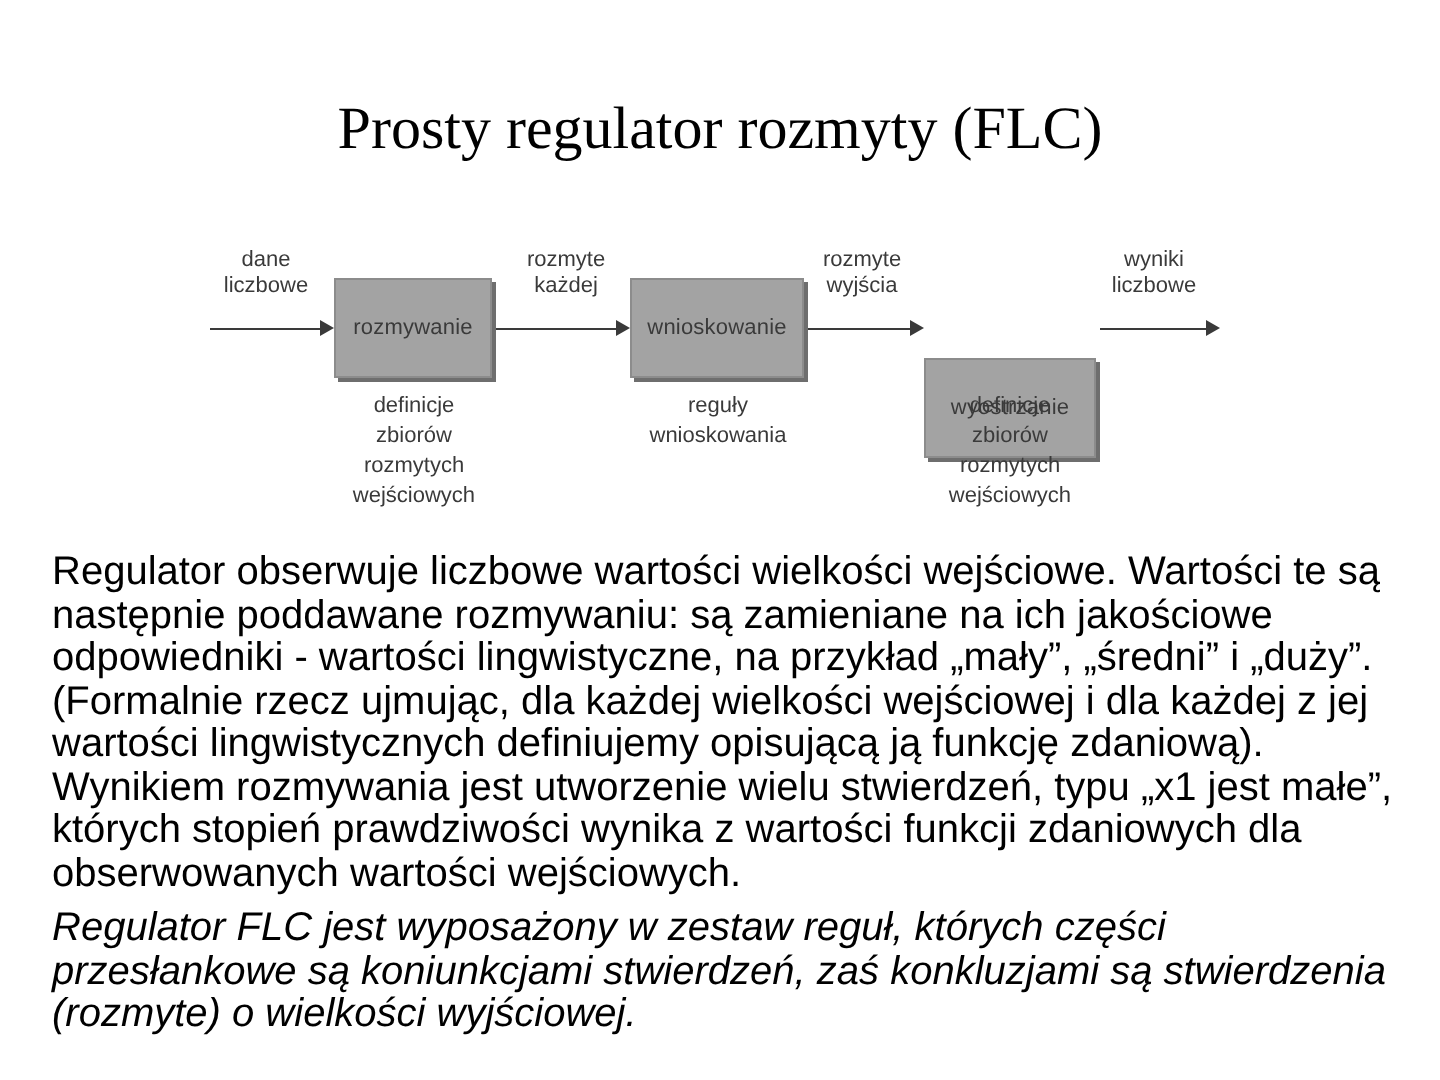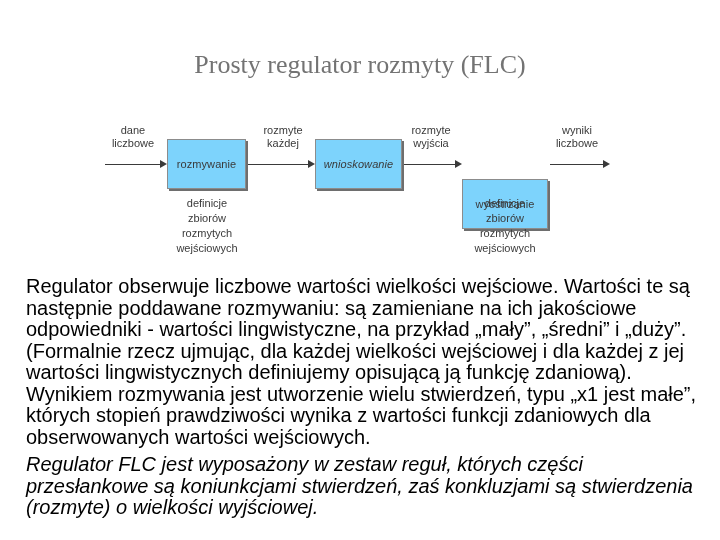--- a/index.html
+++ b/index.html
@@ -25,9 +25,9 @@
     width: 720px;
     text-align: center;
     font-family: "Liberation Serif", serif;
-    font-size: 26px;
+    font-size: 30px;
     line-height: 32px;
-    color: #737373;
+    color: #000000;
     white-space: nowrap;
   }
 

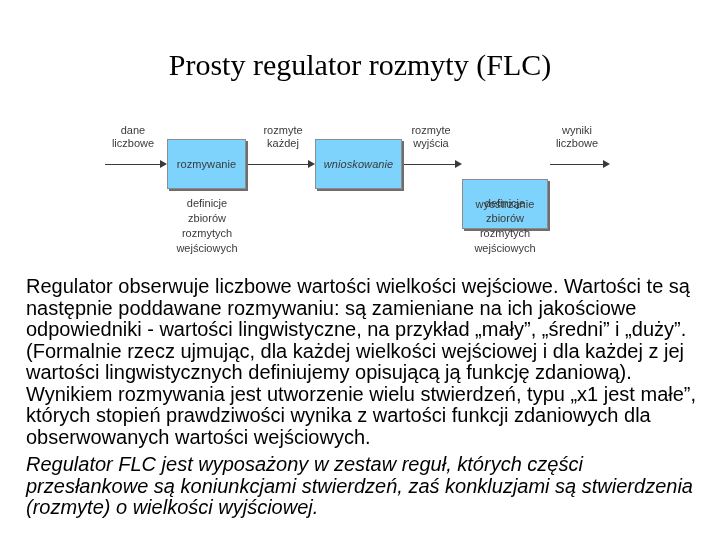--- a/index.html
+++ b/index.html
@@ -45,7 +45,7 @@
     position: absolute;
     box-sizing: border-box;
     border: 1px solid #8c8c8c;
-    background: #7dd3fc;
+    background: #a3a3a3;
     box-shadow: 2px 2px 0 0 #6e6e6e;
     display: flex;
     align-items: center;

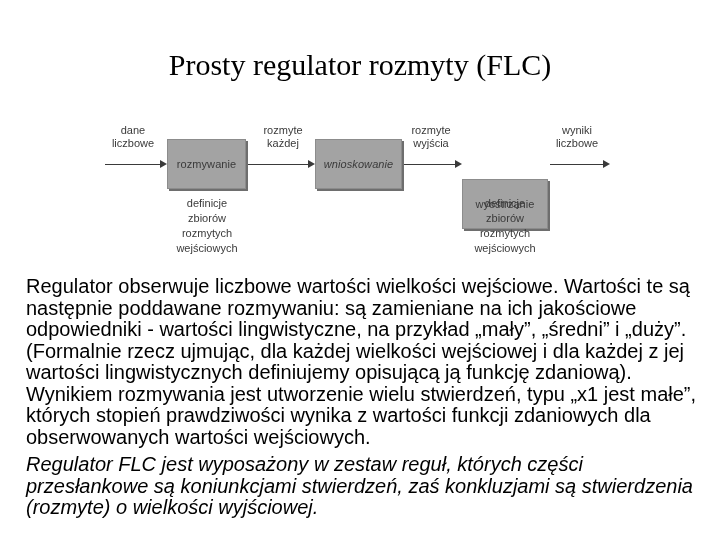--- a/index.html
+++ b/index.html
@@ -146,7 +146,7 @@
   <div class="dg-line" style="left: 248px; top: 52px; width: 62px;"></div>
   <div class="dg-arrowhead" style="left: 308px; top: 48px;"></div>
 
-  <div class="dg-box" style="left: 315px; top: 27px; width: 87px; height: 50px; font-style: italic;">
+  <div class="dg-box" style="left: 315px; top: 27px; width: 87px; height: 50px;">
     <span class="dg-box-label">wnioskowanie</span>
   </div>
 

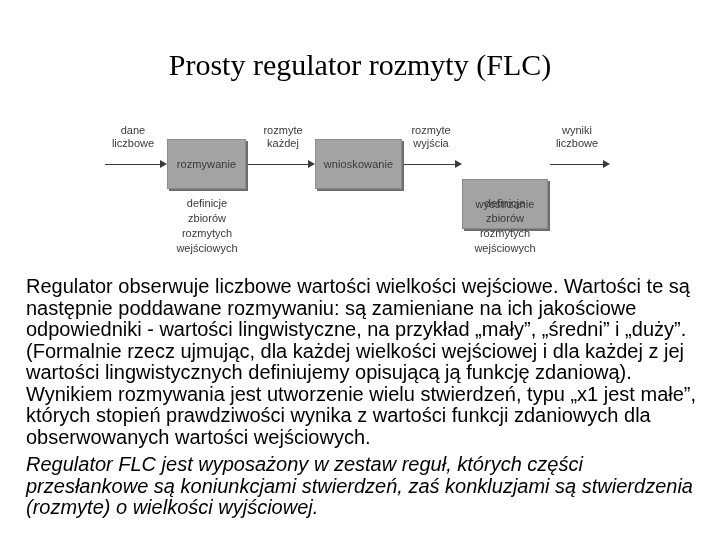--- a/index.html
+++ b/index.html
@@ -167,6 +167,10 @@
     <div>wejściowych</div>
   </div>
 
+  <div class="dg-sub" style="left: 303px; top: 84px; width: 112px;">
+    <div>reguły</div>
+    <div>wnioskowania</div>
+  </div>
 
   <div class="dg-sub" style="left: 450px; top: 84px; width: 110px;">
     <div>definicje</div>

